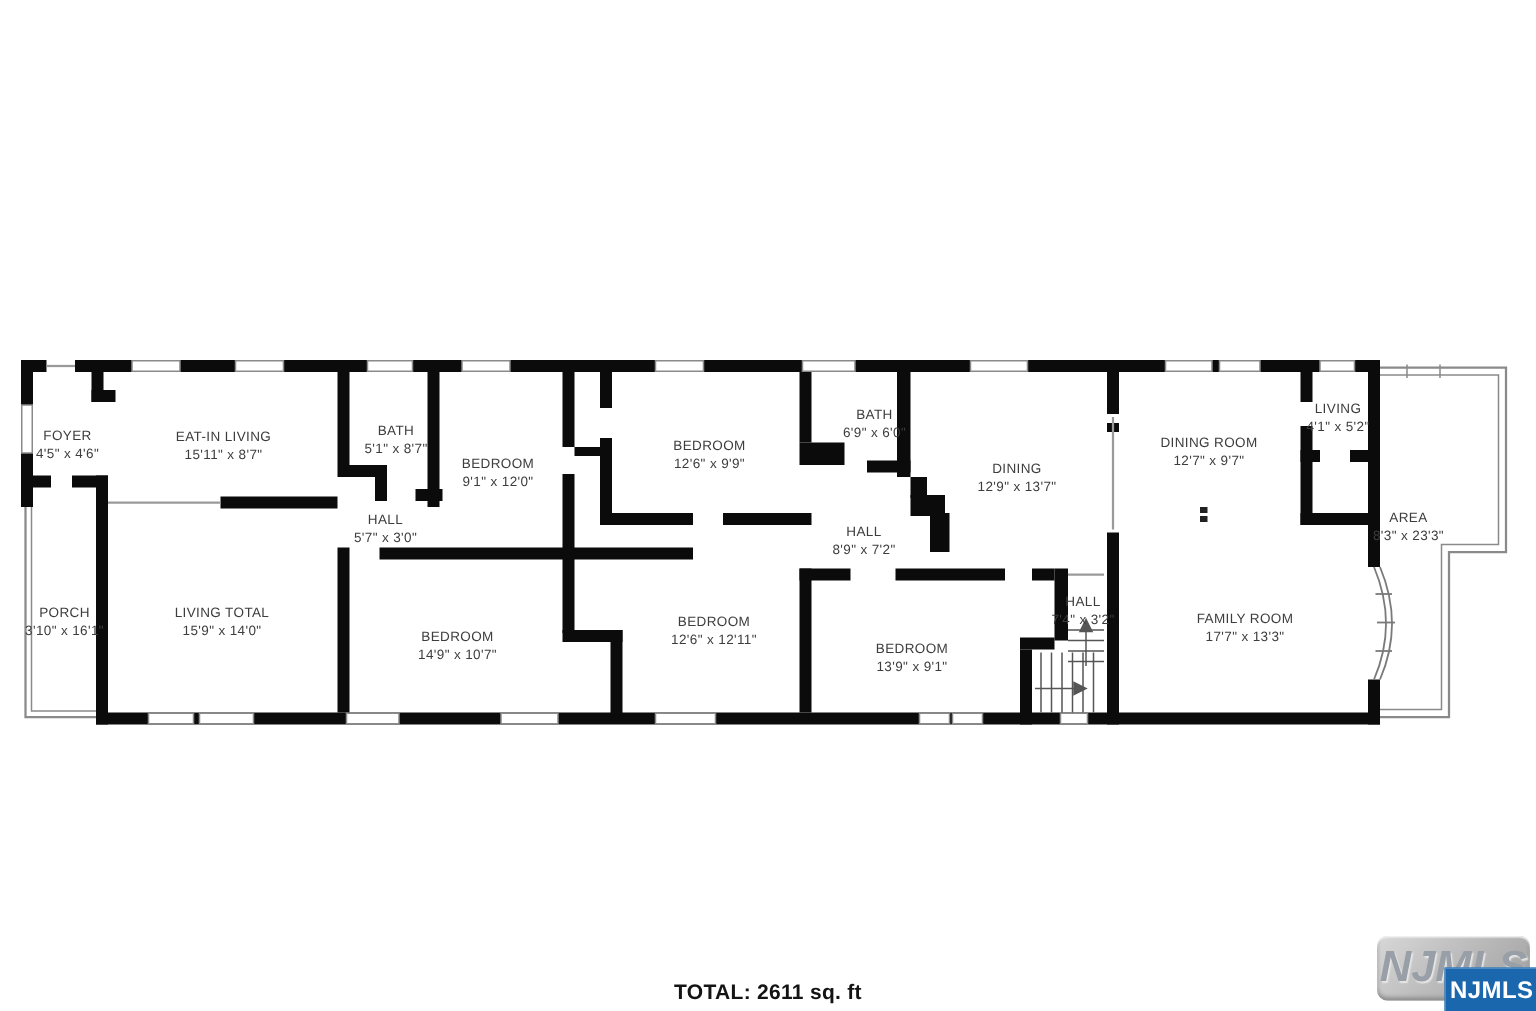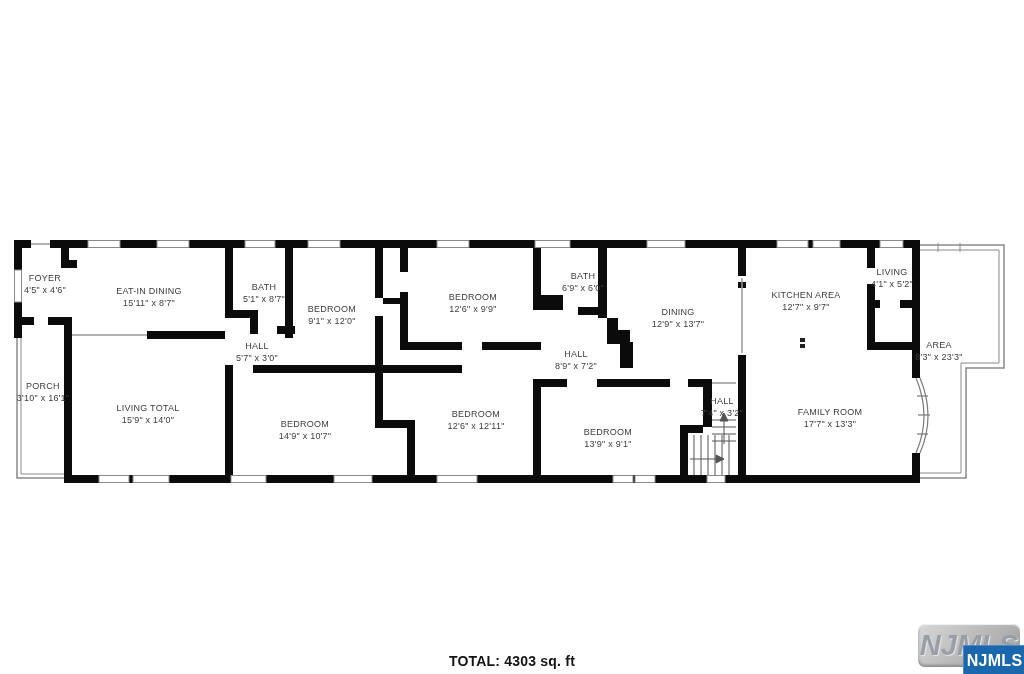--- a/index.html
+++ b/index.html
@@ -159,7 +159,7 @@
   </g>
 </svg>
 
-<div class="rlabel" style="left:45px;top:284px">
+<div class="rlabel" style="left:45px;top:296px">
       <span class="rname">FOYER</span>
       <span class="rdims">4'5" x 4'6"</span>
     </div>

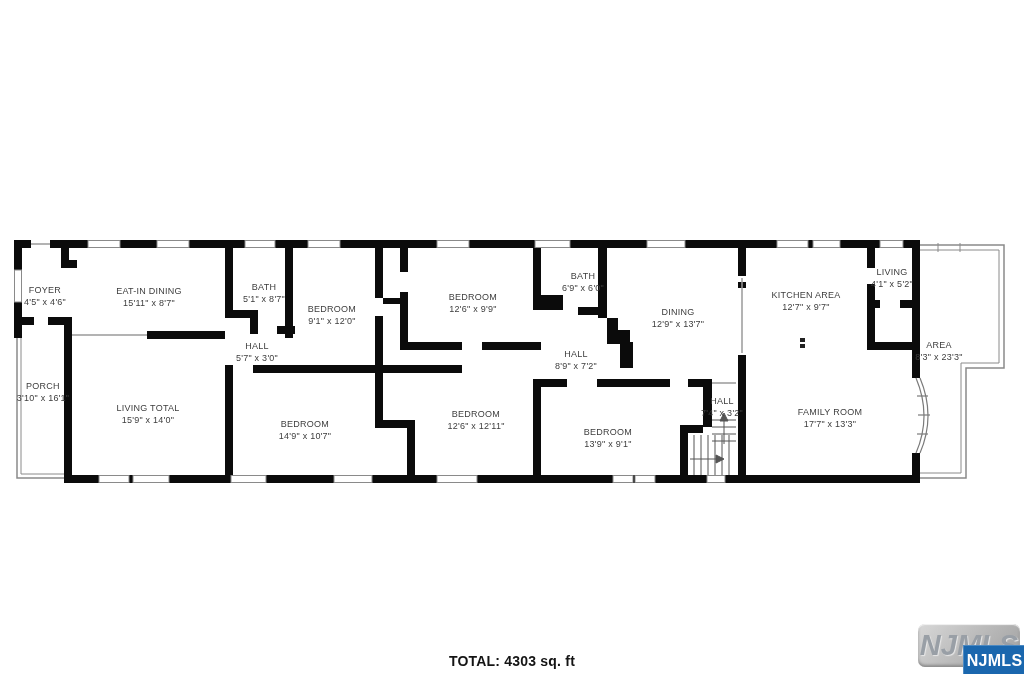--- a/index.html
+++ b/index.html
@@ -164,7 +164,7 @@
       <span class="rdims">4'5" x 4'6"</span>
     </div>
 <div class="rlabel" style="left:149px;top:297px">
-      <span class="rname">EAT-IN DINING</span>
+      <span class="rname">EAT-IN LIVING</span>
       <span class="rdims">15'11" x 8'7"</span>
     </div>
 <div class="rlabel" style="left:264px;top:293px">

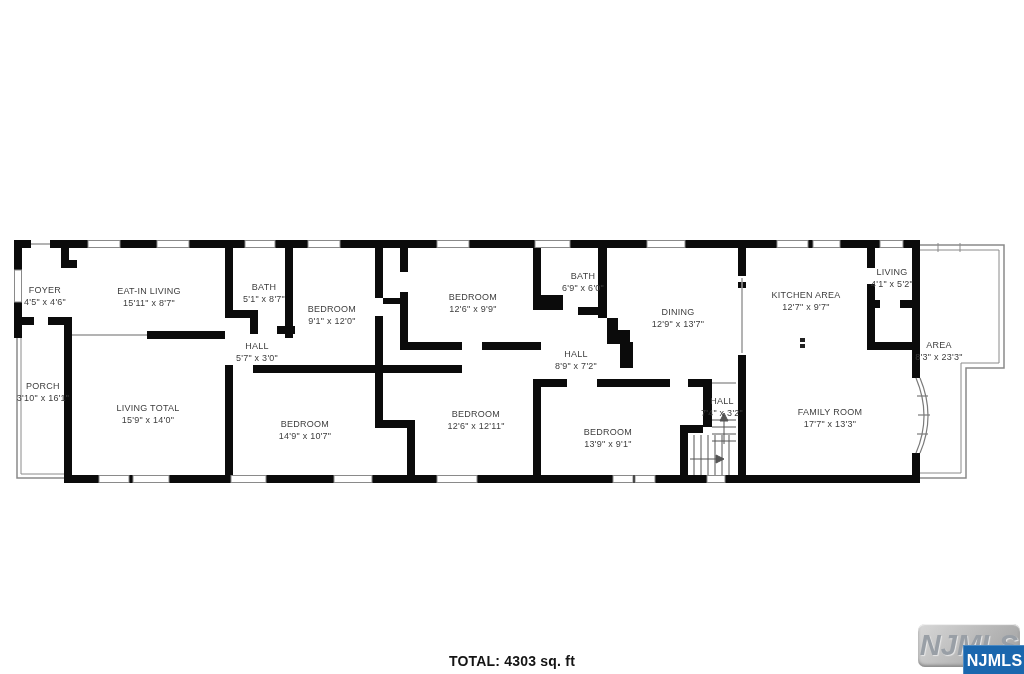--- a/index.html
+++ b/index.html
@@ -220,7 +220,7 @@
       <span class="rdims">7'4" x 3'2"</span>
     </div>
 <div class="rlabel" style="left:806px;top:301px">
-      <span class="rname">KITCHEN AREA</span>
+      <span class="rname">DINING ROOM</span>
       <span class="rdims">12'7" x 9'7"</span>
     </div>
 <div class="rlabel" style="left:830px;top:418px">

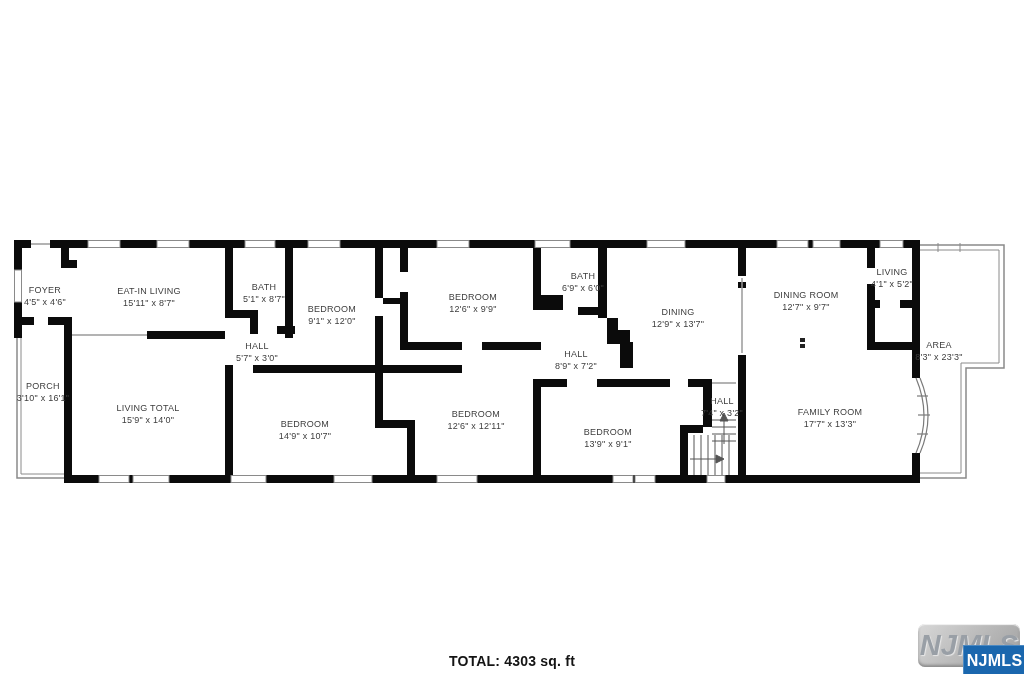--- a/index.html
+++ b/index.html
@@ -179,7 +179,7 @@
       <span class="rname">BEDROOM</span>
       <span class="rdims">9'1" x 12'0"</span>
     </div>
-<div class="rlabel" style="left:43px;top:392px">
+<div class="rlabel" style="left:43px;top:414px">
       <span class="rname">PORCH</span>
       <span class="rdims">3'10" x 16'1"</span>
     </div>

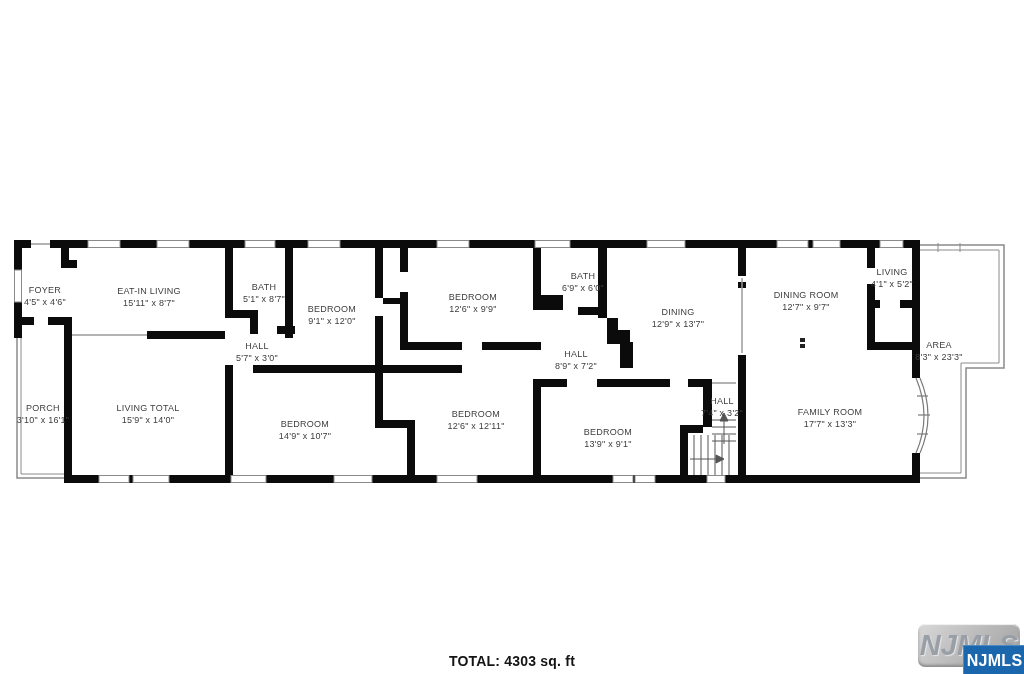--- a/index.html
+++ b/index.html
@@ -236,7 +236,7 @@
       <span class="rdims">8'3" x 23'3"</span>
     </div>
 
-<div id="total-label">TOTAL: 4303 sq. ft</div>
+<div id="total-label">TOTAL: 2611 sq. ft</div>
 
 <div id="njmls-gray">
   <span>NJMLS</span>

